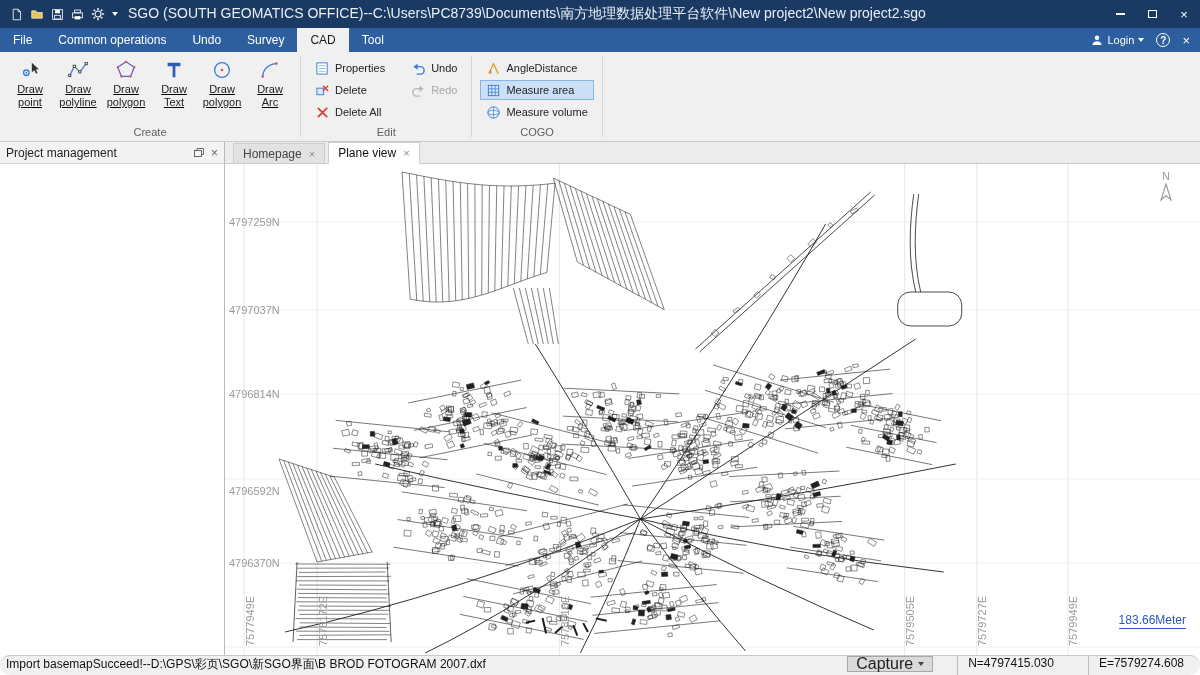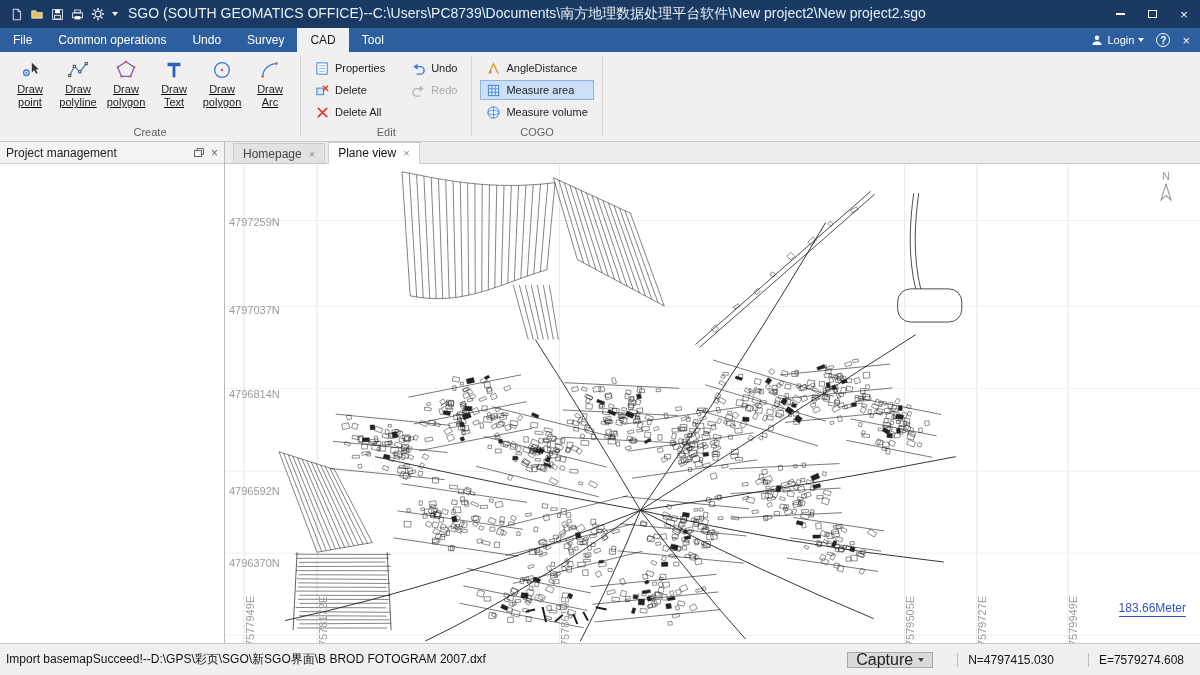--- a/index.html
+++ b/index.html
@@ -63,7 +63,7 @@
   .scale { position:absolute; right:14px; bottom:26px; color:#2d54c4; font-size:12px; border-bottom:1px solid #2d54c4; padding-bottom:1px; }
 
   
-  .statusbar { height:32px; flex:none; background:#f0f0f0; border-top:1px solid #c9c9c9; display:flex; align-items:center; font-size:12px; color:#111; padding:0 6px; }
+  .statusbar { height:20px; flex:none; background:#f0f0f0; border-top:1px solid #c9c9c9; display:flex; font-size:12px; color:#111; padding:0 6px;border-radius:10px; }
   .smsg { flex:1; white-space:nowrap; overflow:hidden; text-overflow:ellipsis; }
   .capture { display:flex; align-items:center; gap:5px; background:#dadada; border:1px solid #a8a8a8; padding:0 8px; height:16px; font-size:16px; color:#222; }
   .scoord { padding:0 10px; border-left:1px solid #bdbdbd; margin-left:24px; white-space:nowrap; }

